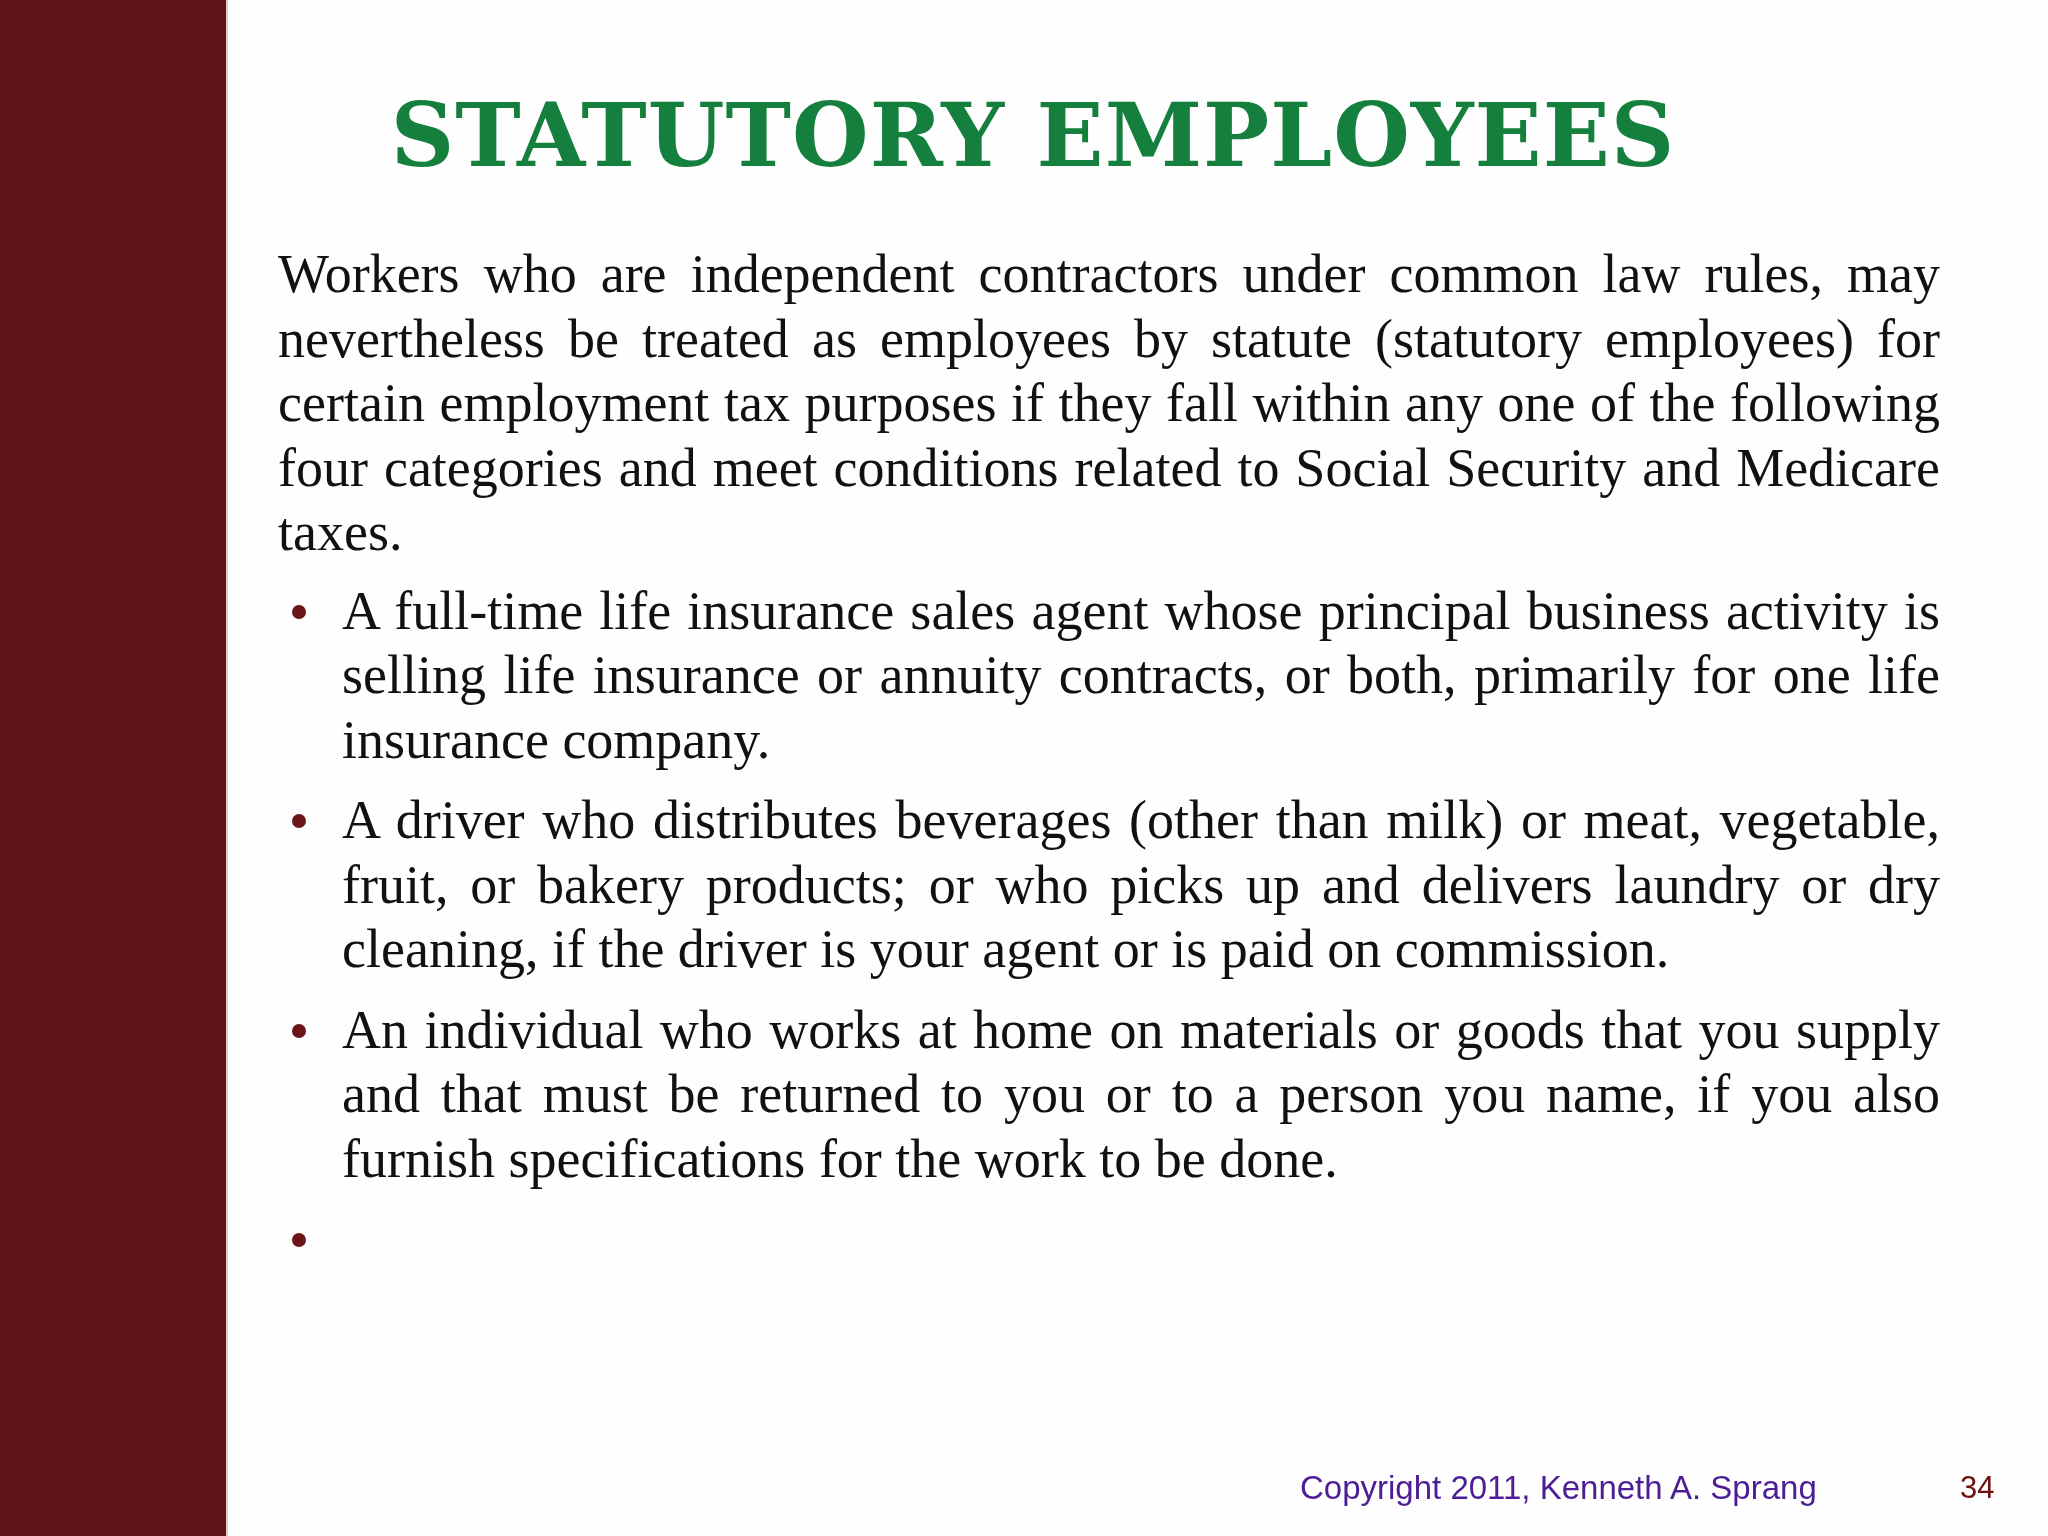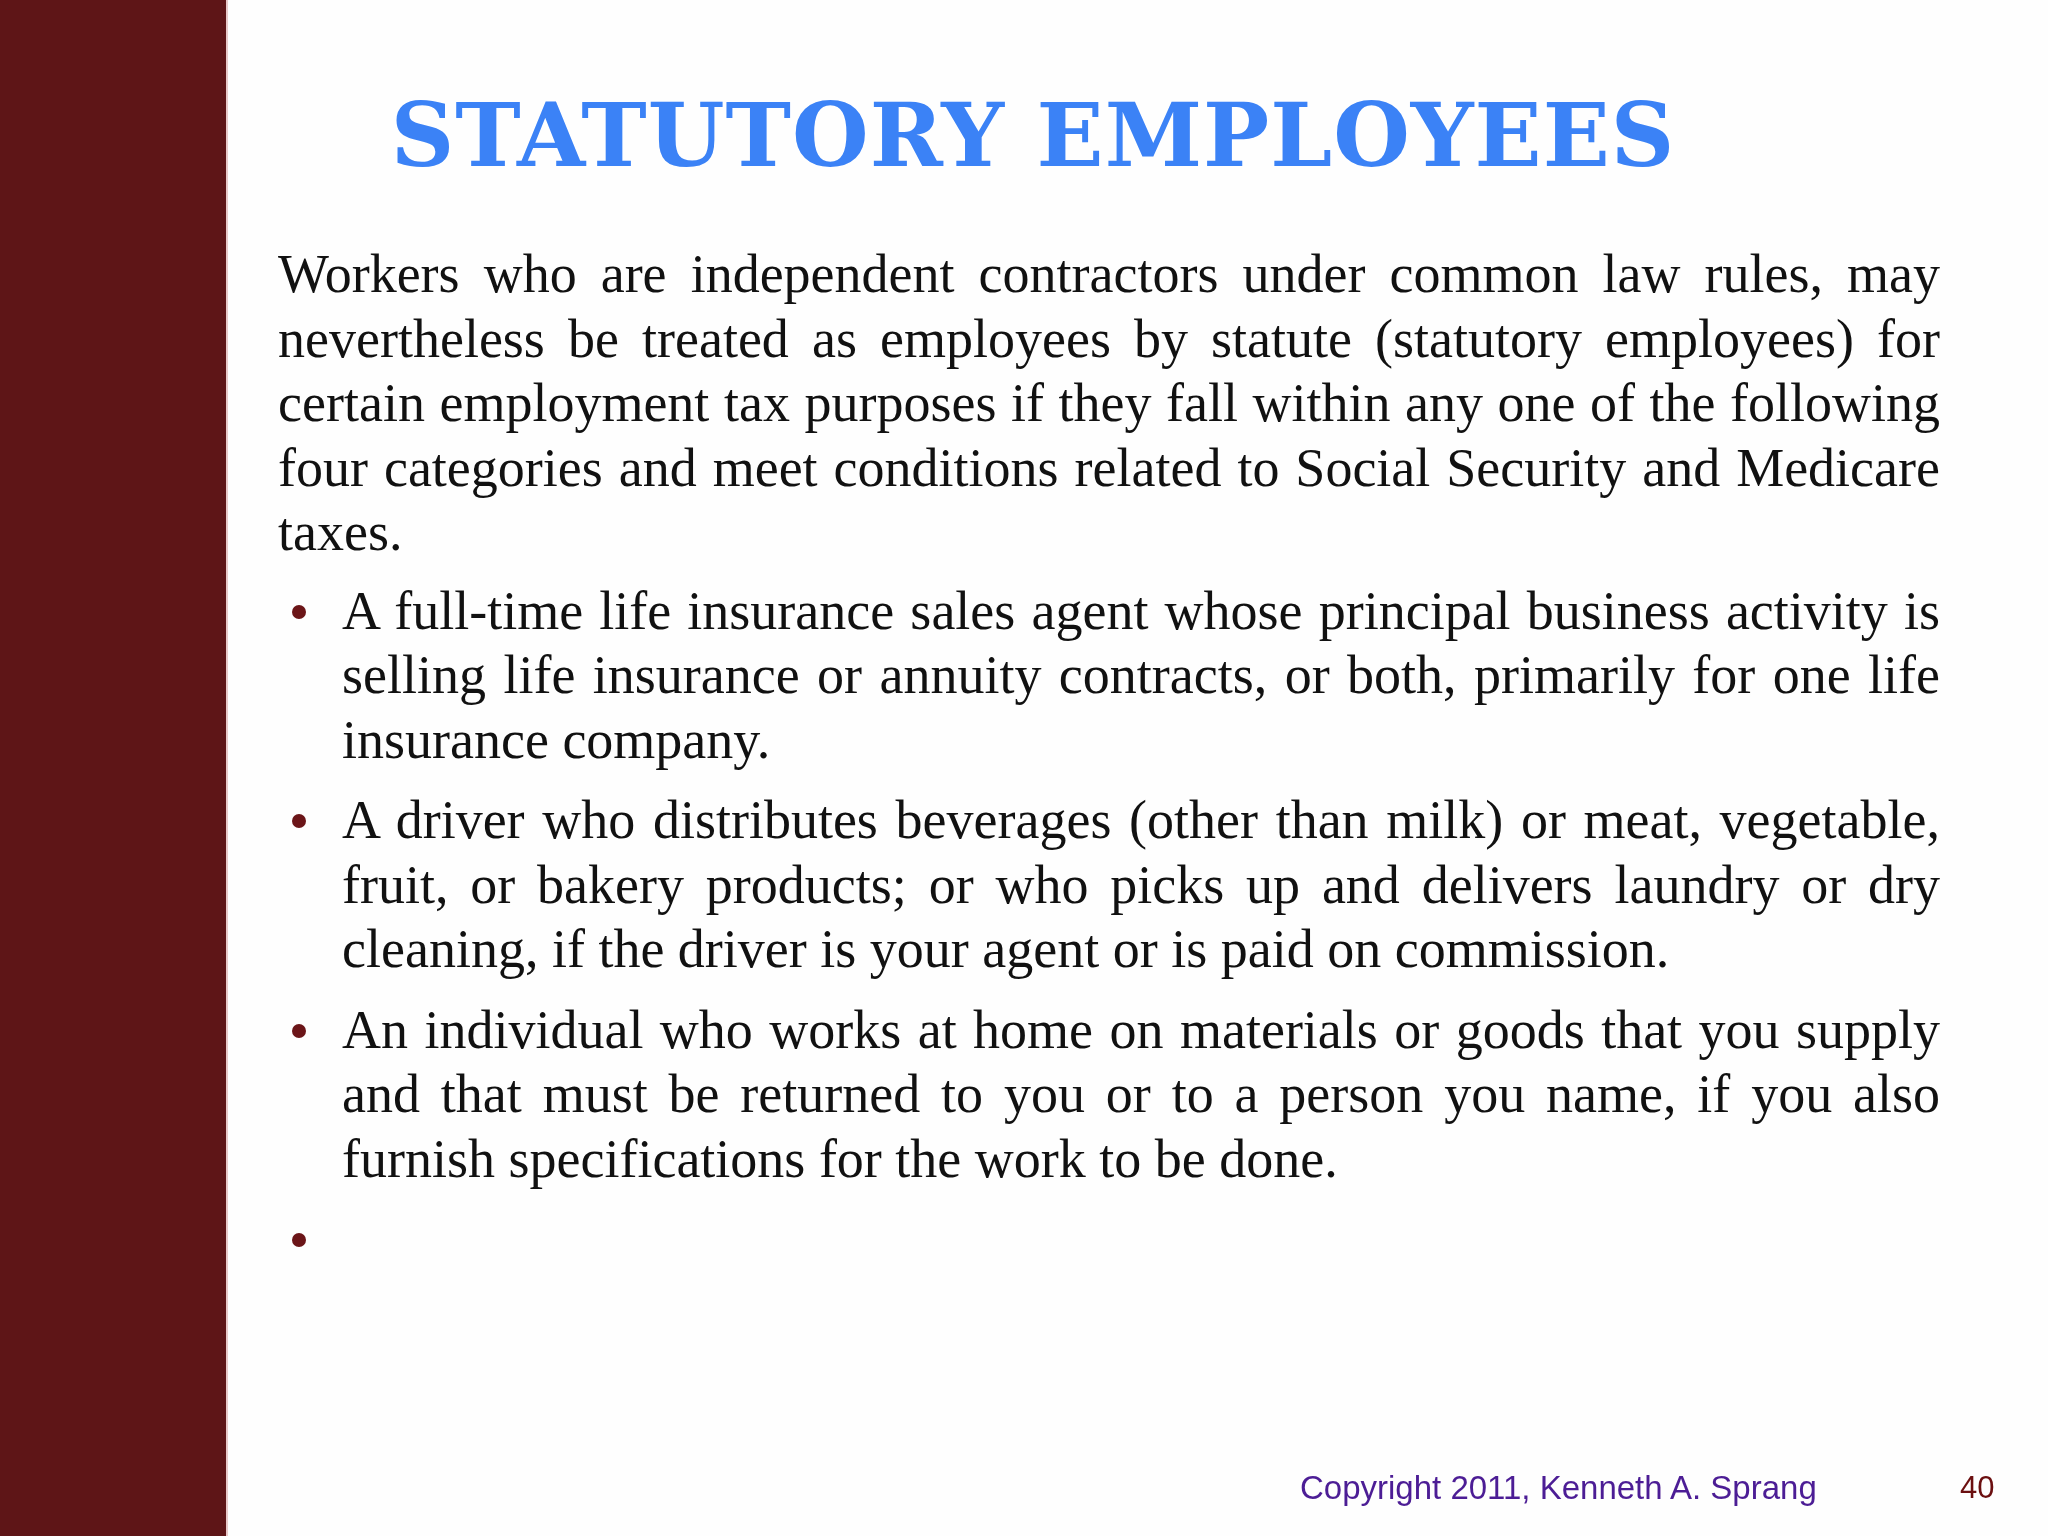--- a/index.html
+++ b/index.html
@@ -43,7 +43,7 @@
       font-weight: bold;
       font-size: 88px;
       letter-spacing: 1px;
-      color: #3b82f6;
+      color: #15803d;
       line-height: 110px;
       margin-left: -210px;
     }

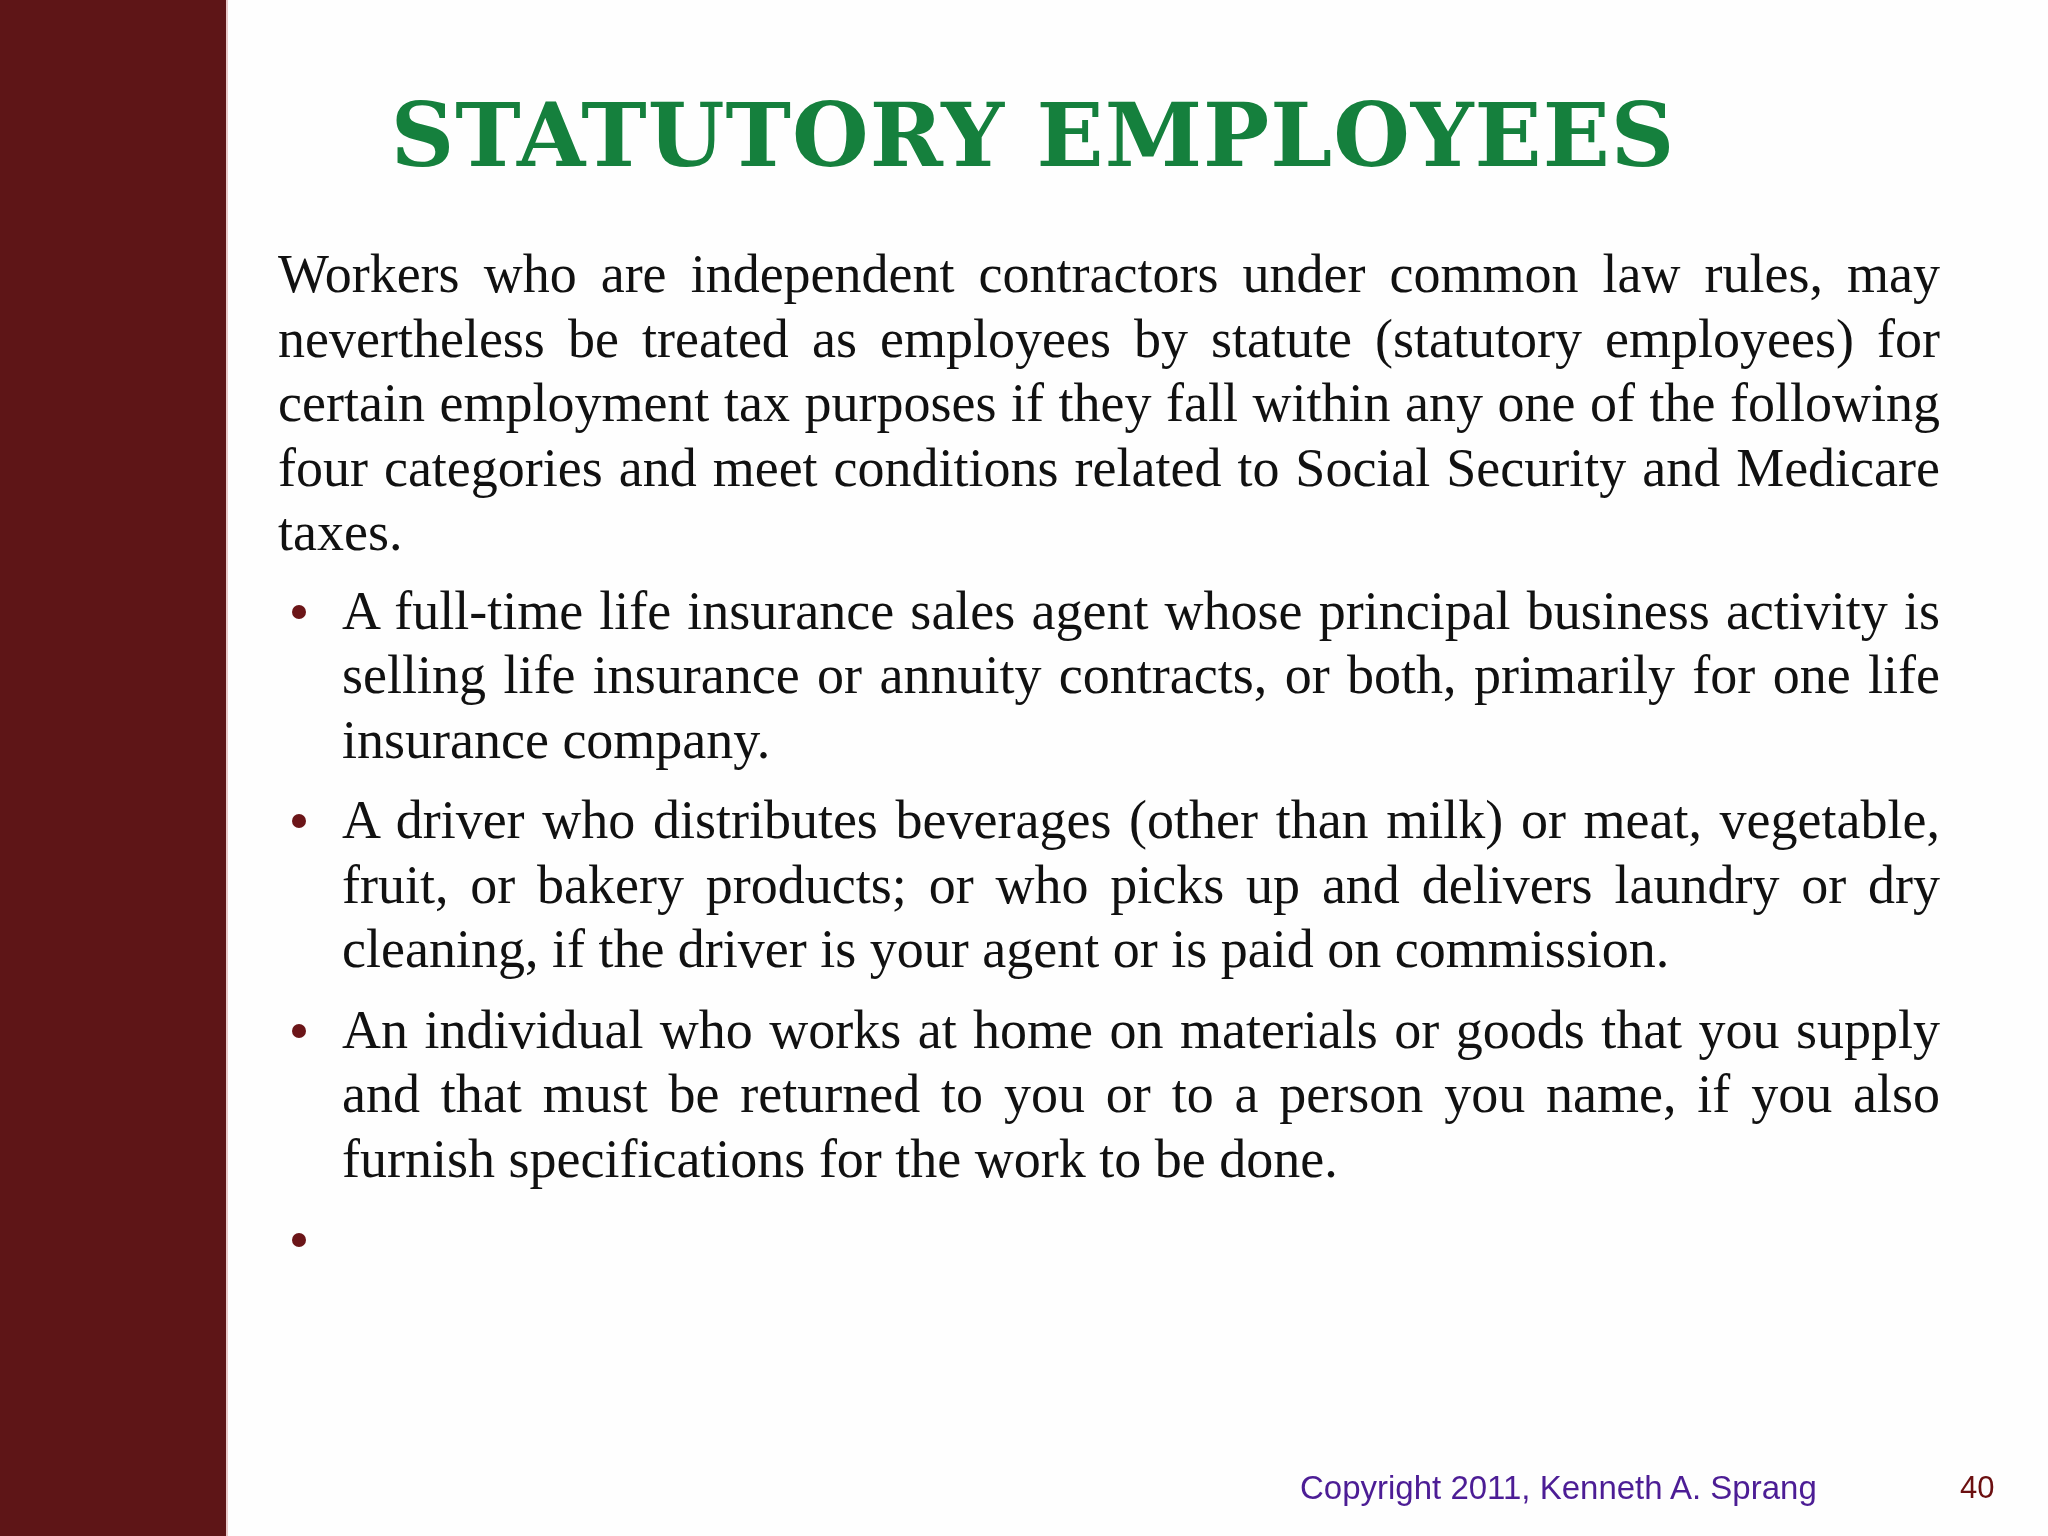--- a/index.html
+++ b/index.html
@@ -132,7 +132,7 @@
   </div>
 
   <div class="footer-copyright">Copyright 2011, Kenneth A. Sprang</div>
-  <div class="footer-page">40</div>
+  <div class="footer-page">34</div>
 </div>
 
 </body></html>

